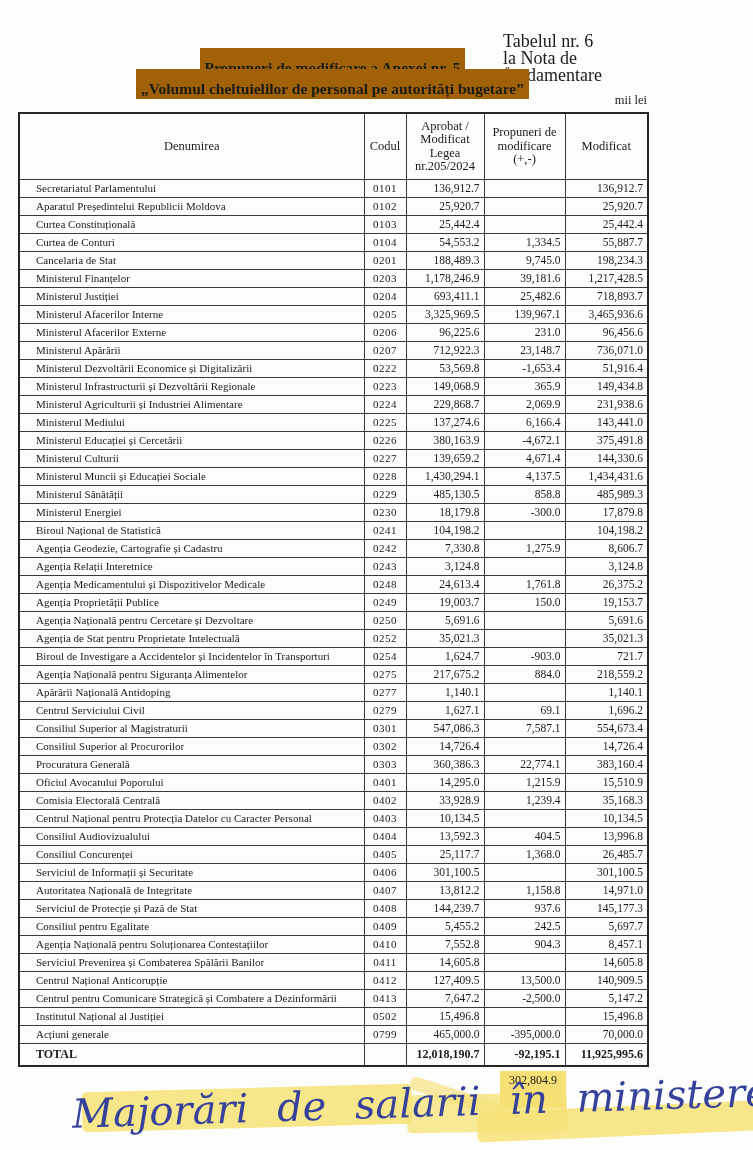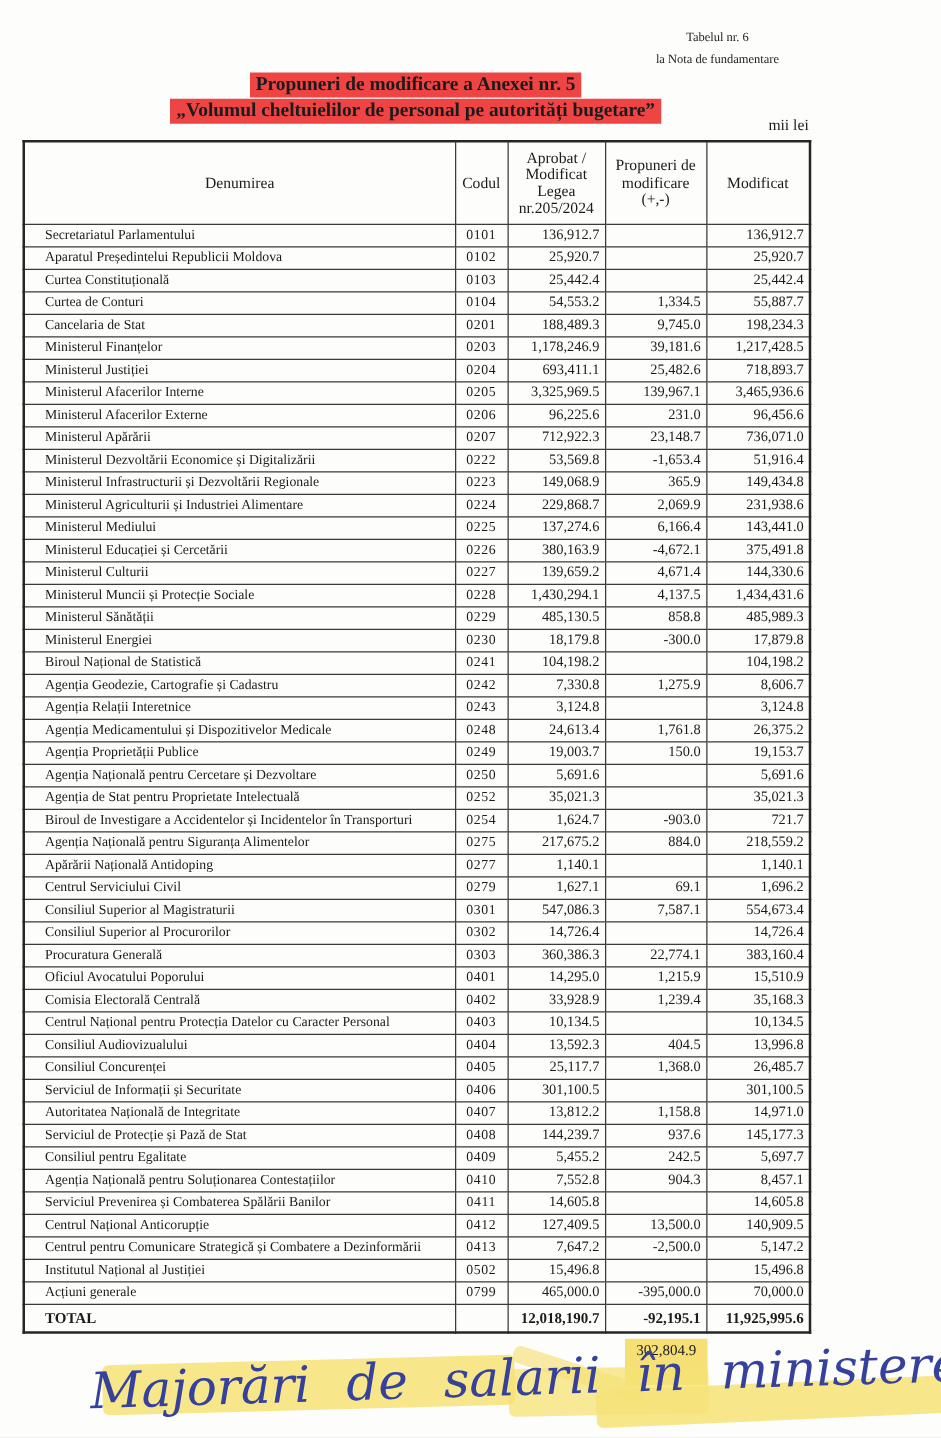--- a/index.html
+++ b/index.html
@@ -9,8 +9,8 @@
     font-family:"Liberation Serif", serif; color:#1b1b1b;
   }
   
-  .corner { position:absolute; top:22px; right:108px; width:142px; text-align:center;
-            font-size:10px; line-height:17px; }
+  .corner { position:absolute; top:33px; right:108px; width:142px; 
+            font-size:18px; line-height:17px; }
   
   .title { position:absolute; top:57px; left:0; width:665px; text-align:center;
            font-weight:bold; font-size:15.5px; line-height:21px; }

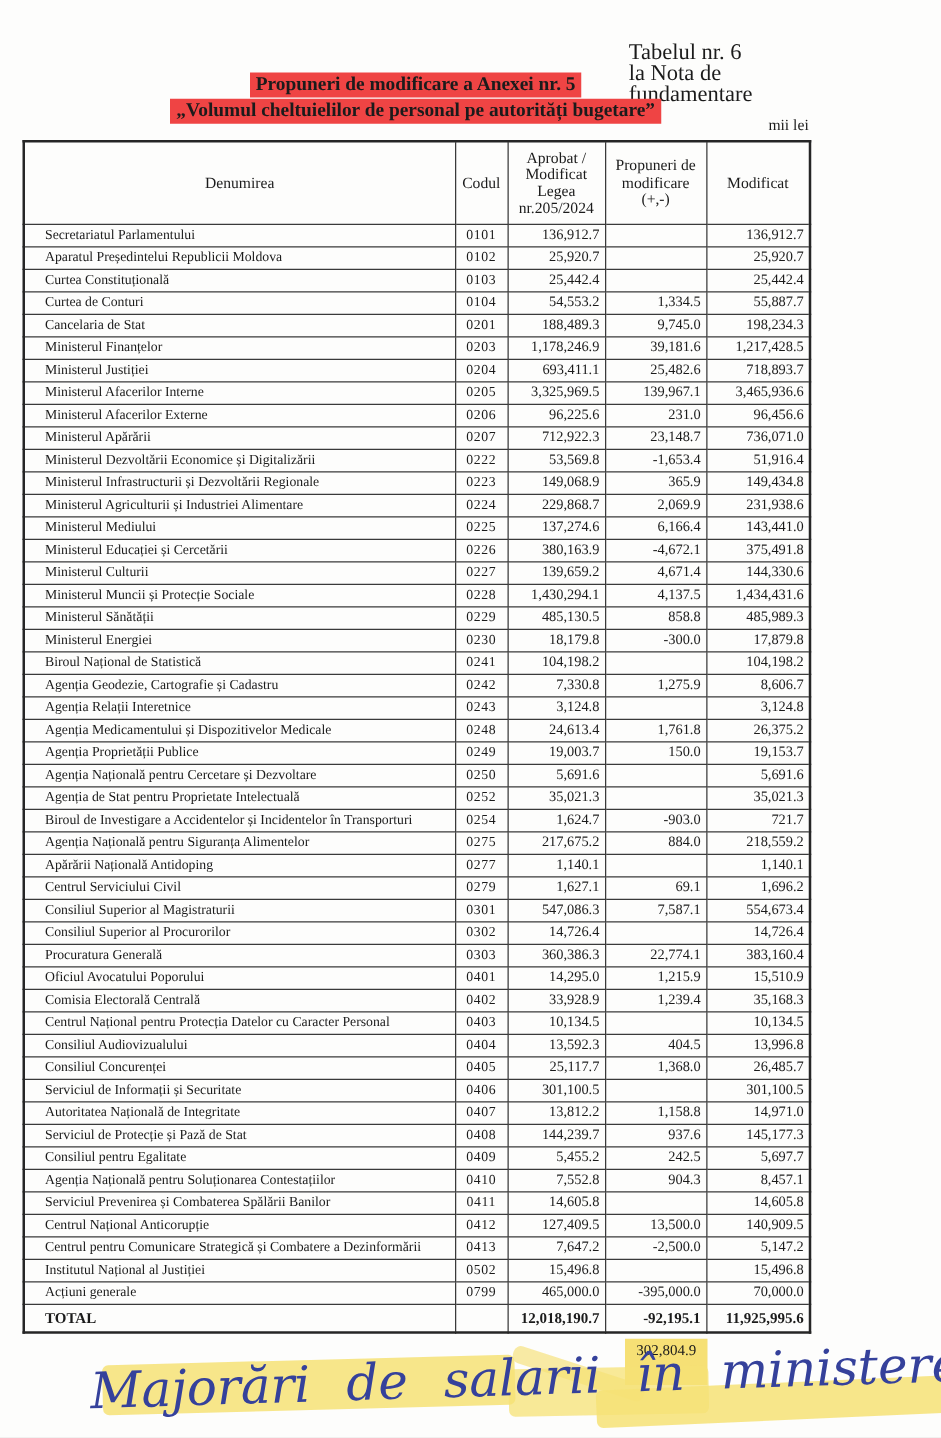--- a/index.html
+++ b/index.html
@@ -14,7 +14,7 @@
   
   .title { position:absolute; top:57px; left:0; width:665px; text-align:center;
            font-weight:bold; font-size:15.5px; line-height:21px; }
-  .hl { background:#ef4444; padding:1px 5px 2px; }
+  .hl { background:#a16207; padding:11px 5px 2px; }
   
   .unit { position:absolute; top:93px; right:106px; font-size:12.5px; }
   

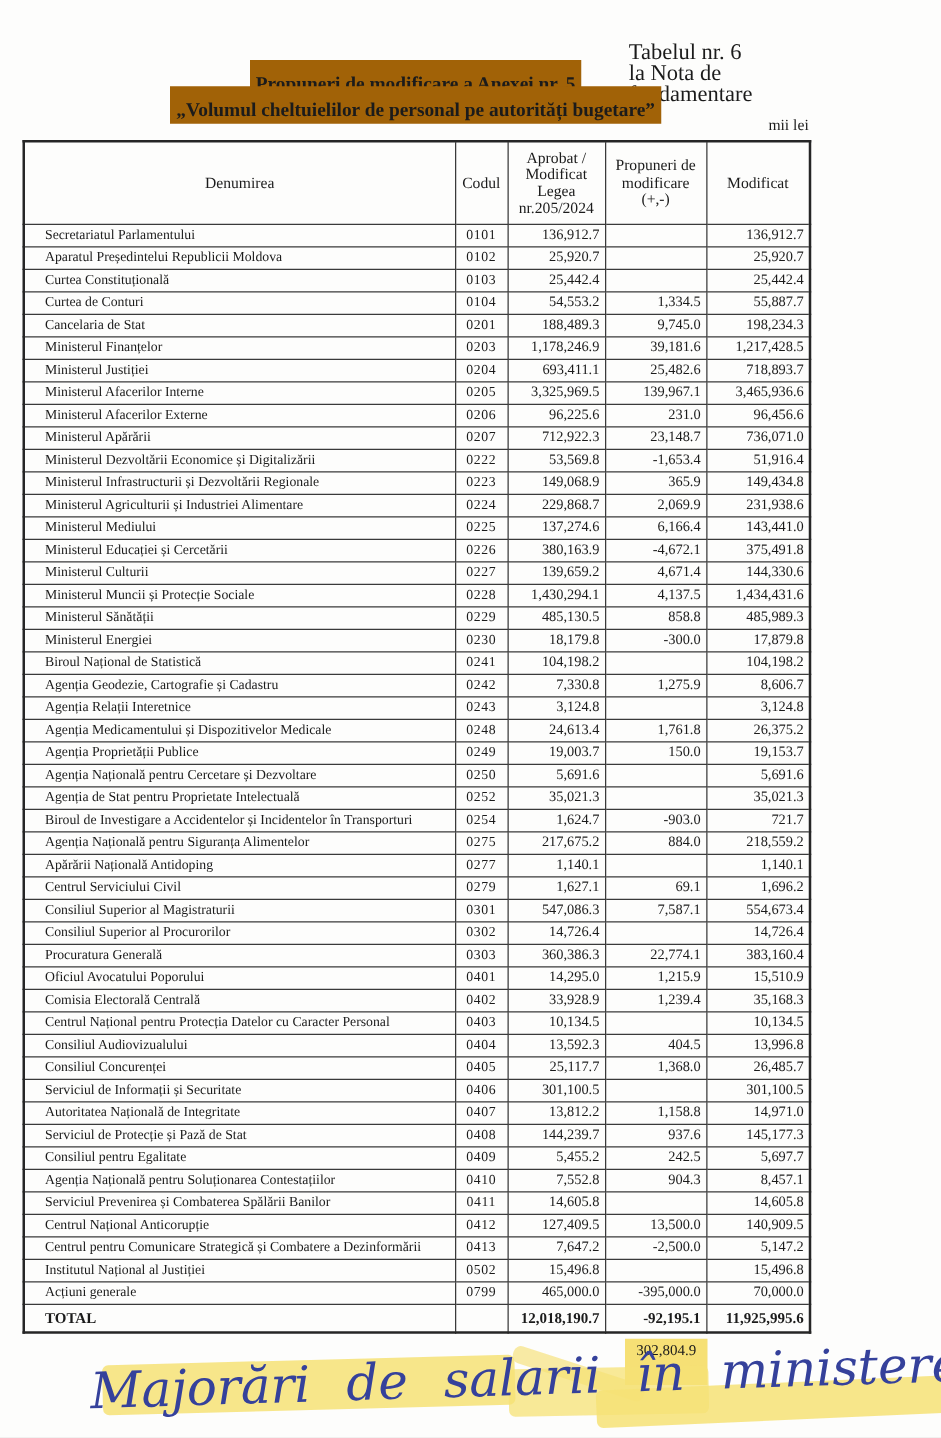--- a/index.html
+++ b/index.html
@@ -202,7 +202,7 @@
           <td class="td-num">144,330.6</td>
         </tr>
         <tr>
-          <td class="td-name">Ministerul Muncii și Protecție Sociale</td>
+          <td class="td-name">Ministerul Muncii și Educației Sociale</td>
           <td class="td-code">0228</td>
           <td class="td-num">1,430,294.1</td>
           <td class="td-num">4,137.5</td>

